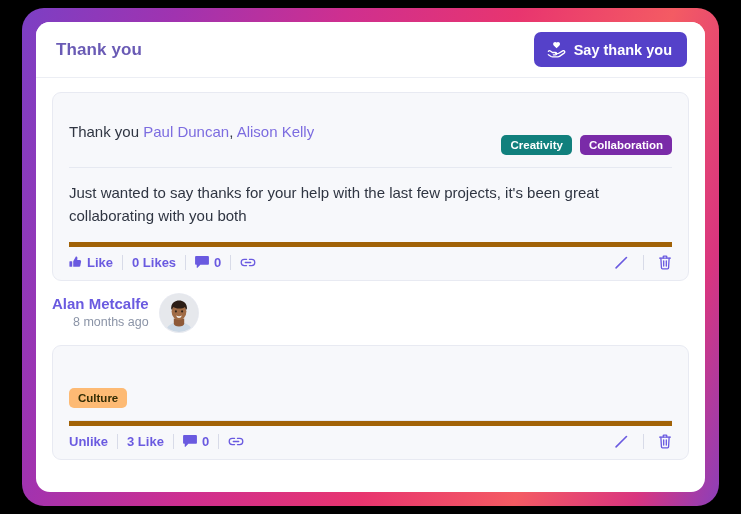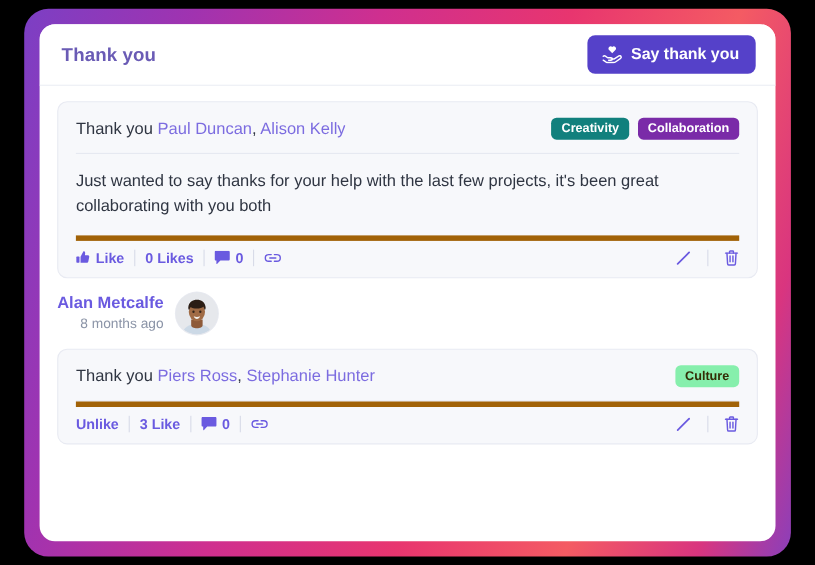--- a/index.html
+++ b/index.html
@@ -123,6 +123,7 @@
     color: #ffffff;
     white-space: nowrap;
     cursor: pointer;
+    margin-top: 28px;
   }
 
   .post-body {

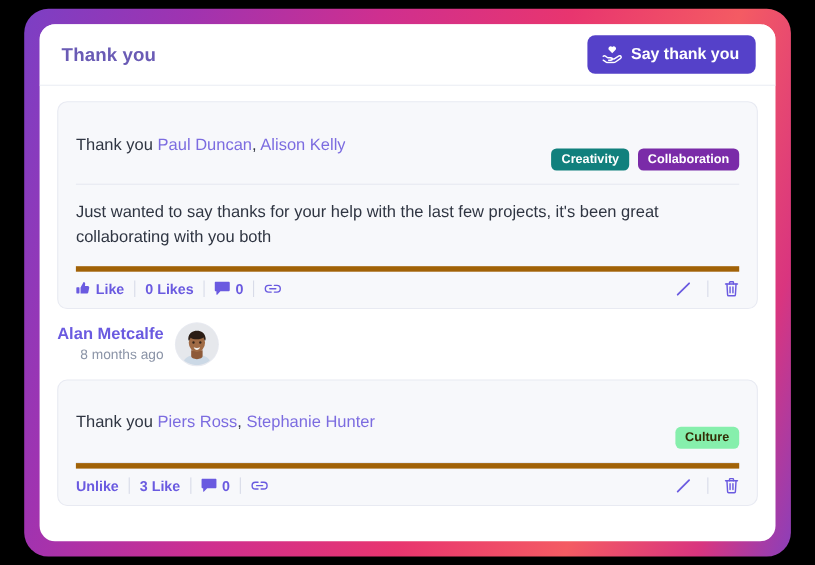--- a/index.html
+++ b/index.html
@@ -321,11 +321,6 @@
 
       <div class="post-card">
         <div class="post-head">
-          <div class="post-title">
-            <span>Thank you</span>
-            <span class="mention">Piers Ross</span><span class="comma">,</span>
-            <span class="mention">Stephanie Hunter</span>
-          </div>
           <div class="tag-row">
             <span class="tag" style="background:#86efac;color:#332d05">Culture</span>
           </div>

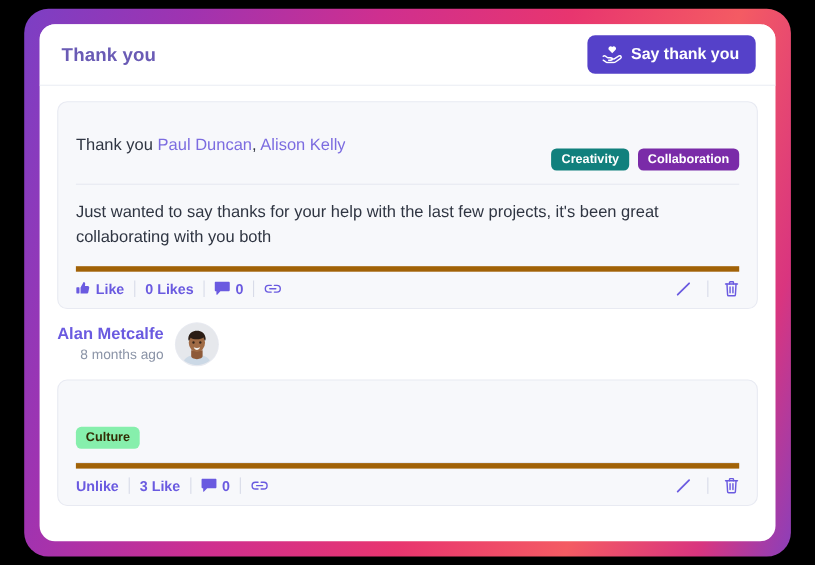--- a/index.html
+++ b/index.html
@@ -322,7 +322,7 @@
       <div class="post-card">
         <div class="post-head">
           <div class="tag-row">
-            <span class="tag" style="background:#86efac;color:#332d05">Culture</span>
+            <span class="tag" style="background:#fdba74;color:#332d05">Culture</span>
           </div>
         </div>
 

